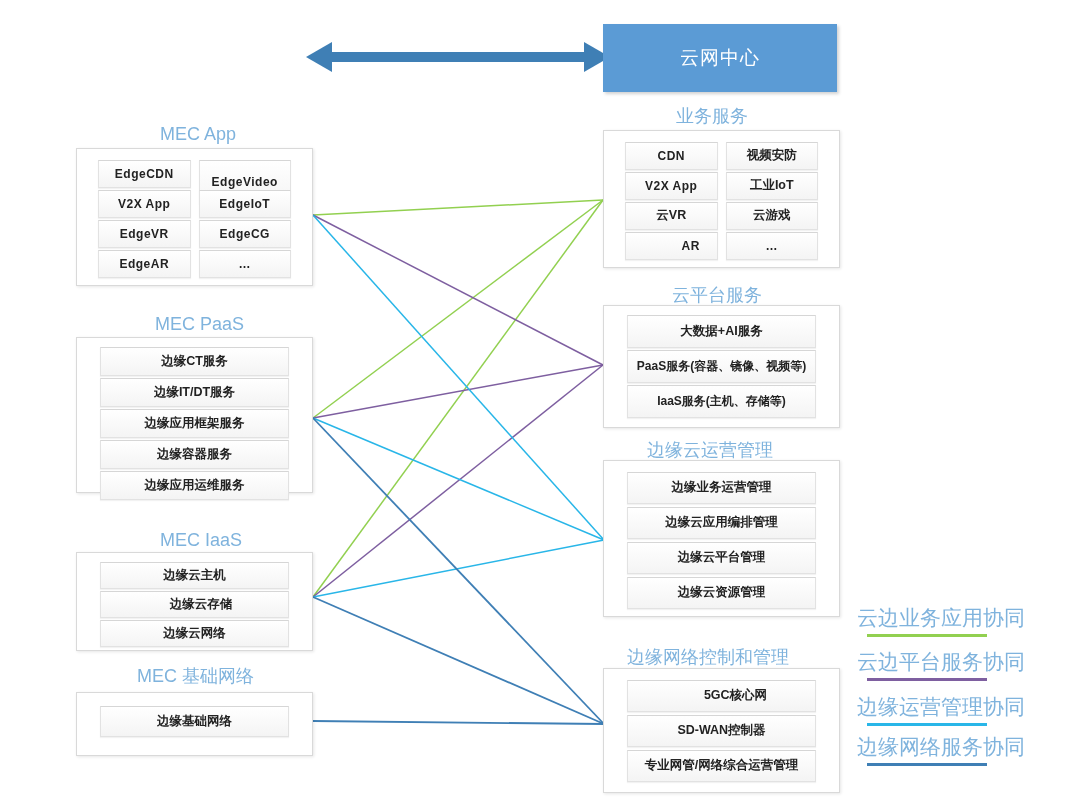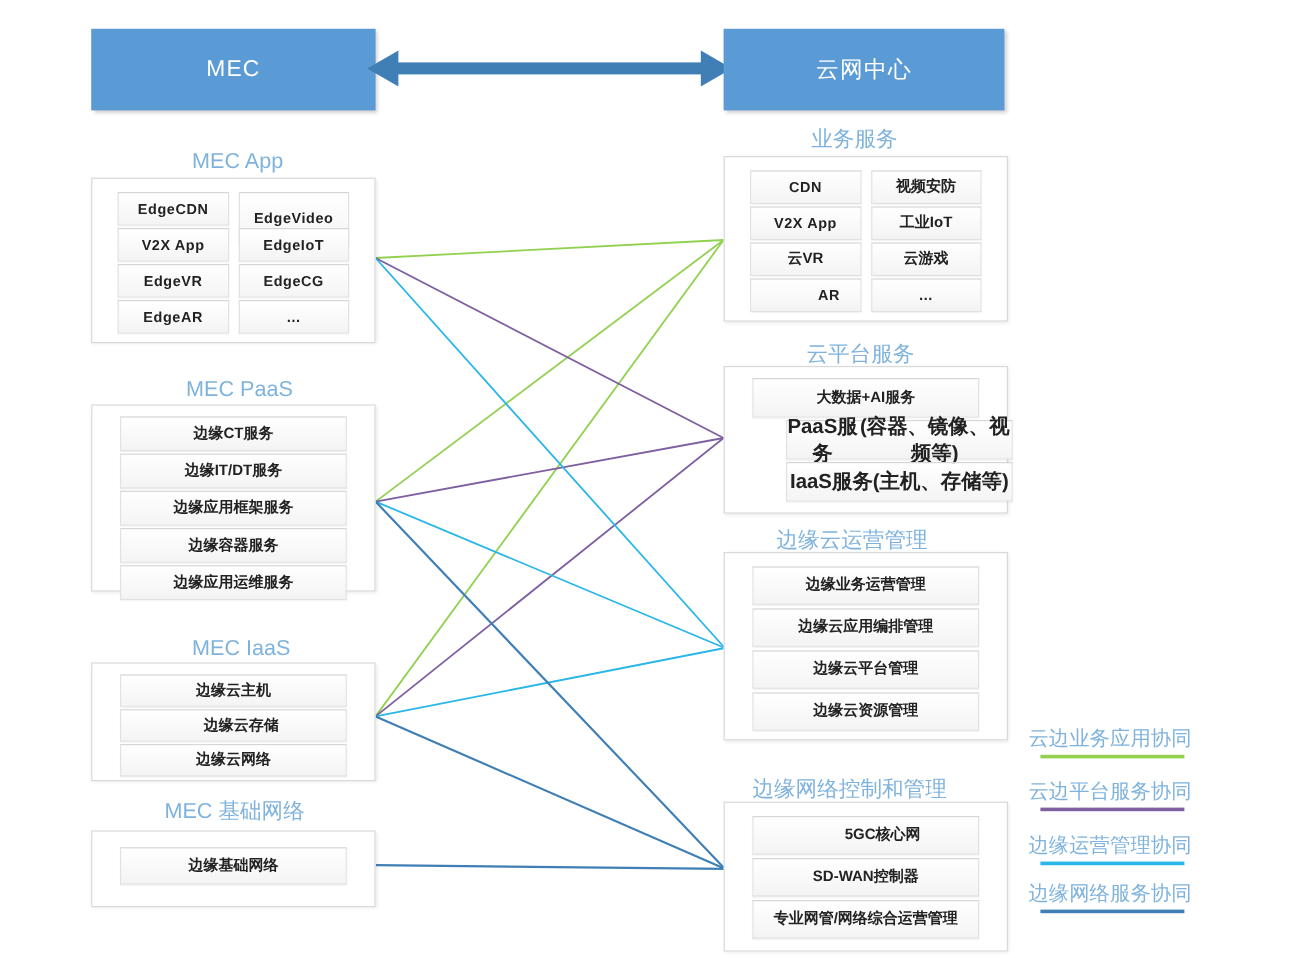--- a/index.html
+++ b/index.html
@@ -98,9 +98,6 @@
       <line x1="313" y1="721" x2="604" y2="724" stroke="#3f7fb5" stroke-width="1.8"></line>
     </svg>
 
-  <div class="hdr" id="hdr-mec">
-    <span>MEC</span>
-  </div>
   <div class="arrow-head left"></div>
   <div class="arrow-shaft"></div>
   <div class="arrow-head right"></div>

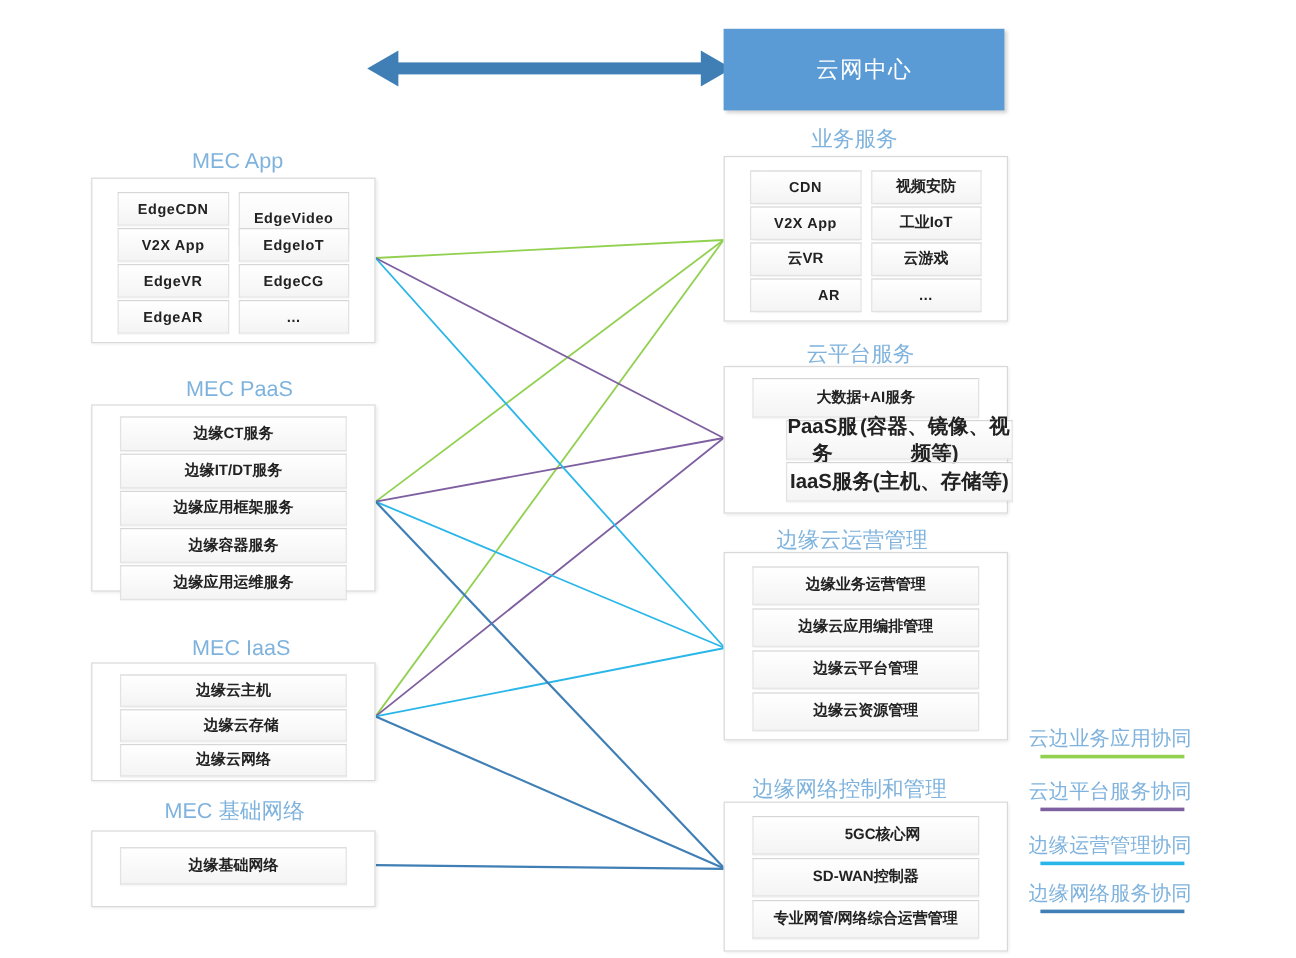--- a/index.html
+++ b/index.html
@@ -69,7 +69,7 @@
     box-shadow:0 1px 1px rgba(0,0,0,.05);
   }
   .cell.latin{font-size:12px;letter-spacing:.5px;}
-  .cell.two-line{font-size:17px;margin-left:28px;}
+  .cell.two-line{font-size:12px;}
 
   
   .legend-item{position:absolute;white-space:nowrap;}

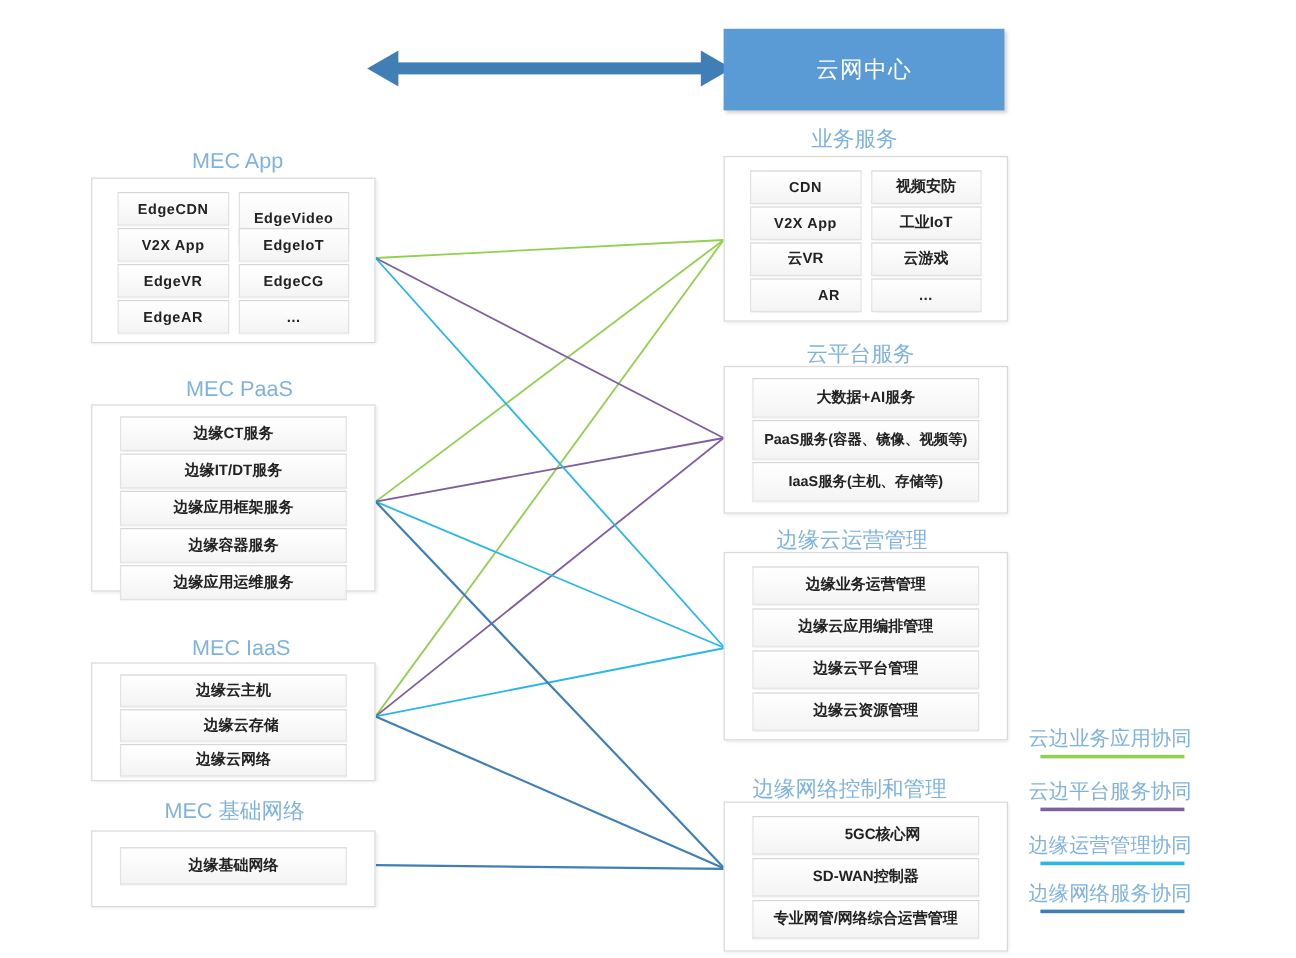--- a/index.html
+++ b/index.html
@@ -74,7 +74,7 @@
   
   .legend-item{position:absolute;white-space:nowrap;}
   .legend-label{
-    color:#7fb3dd;font-size:17px;display:block;
+    color:#7fb3dd;font-size:21px;display:block;
   }
   .legend-rule{display:block;height:3px;margin-top:2px;}
 </style>

